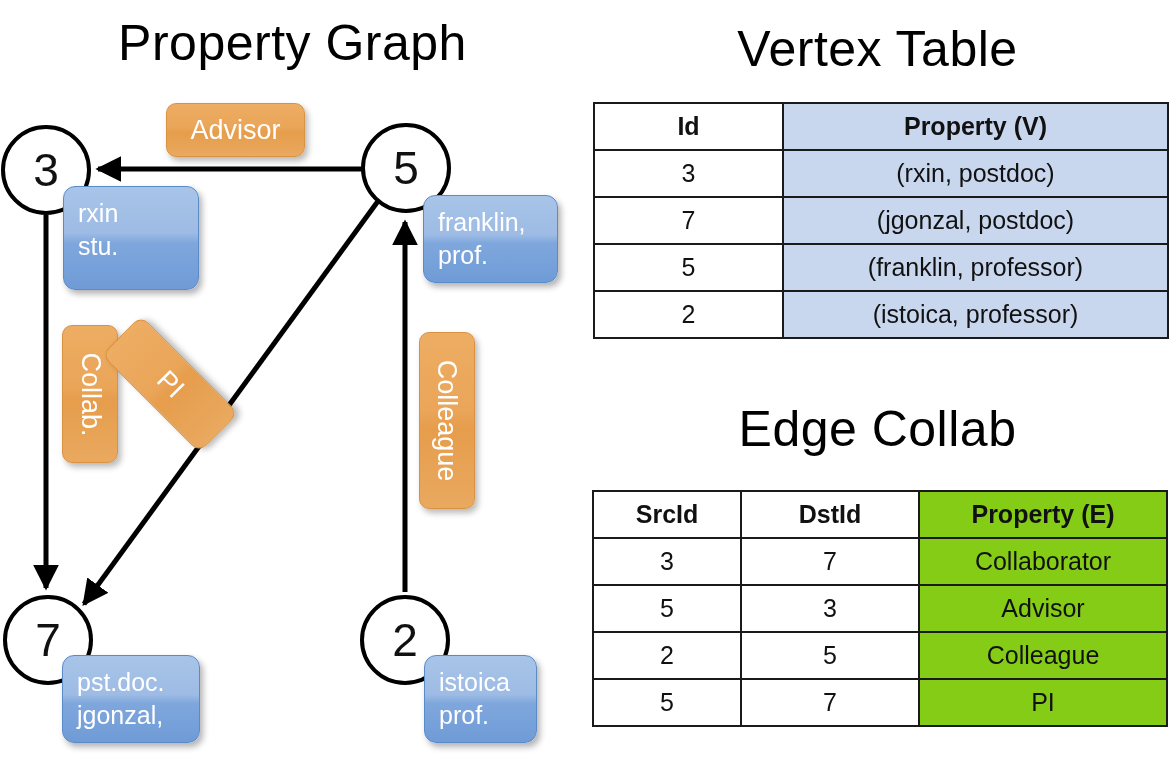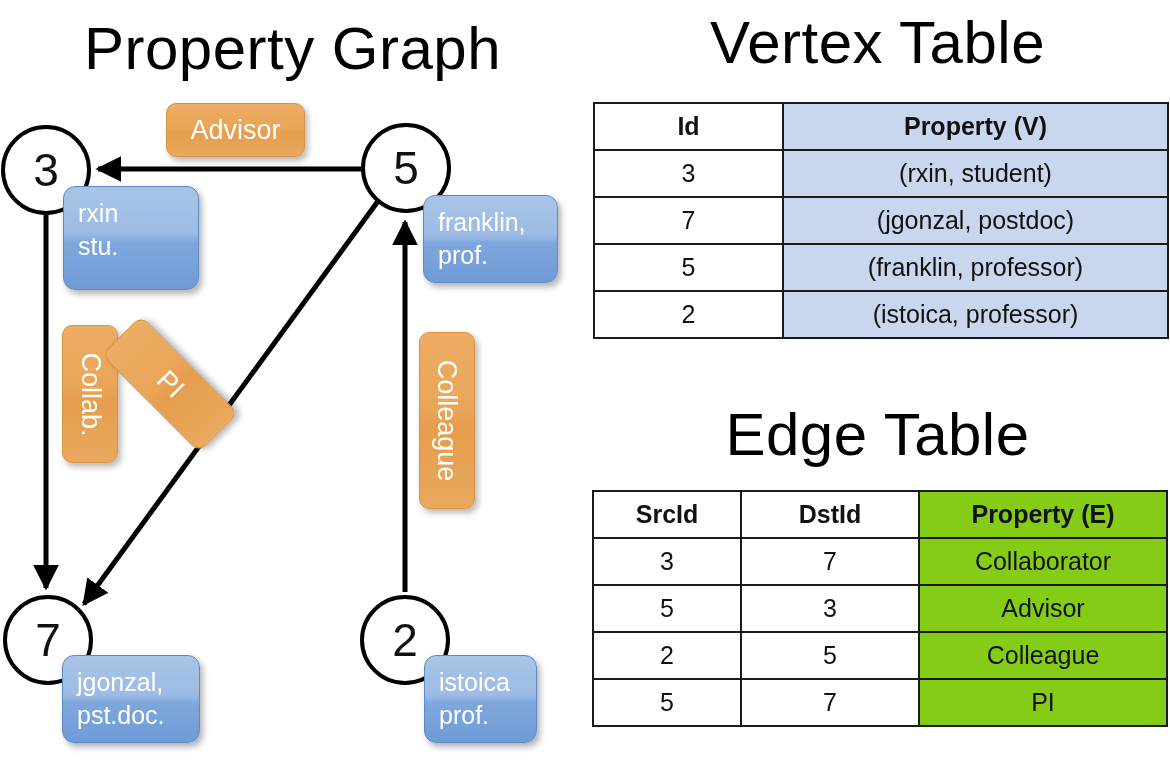--- a/index.html
+++ b/index.html
@@ -20,7 +20,7 @@
   .title {
     position: absolute;
     font-weight: 300;
-    font-size: 60px;
+    font-size: 50px;
     letter-spacing: 0.5px;
     color: #000;
     white-space: nowrap;

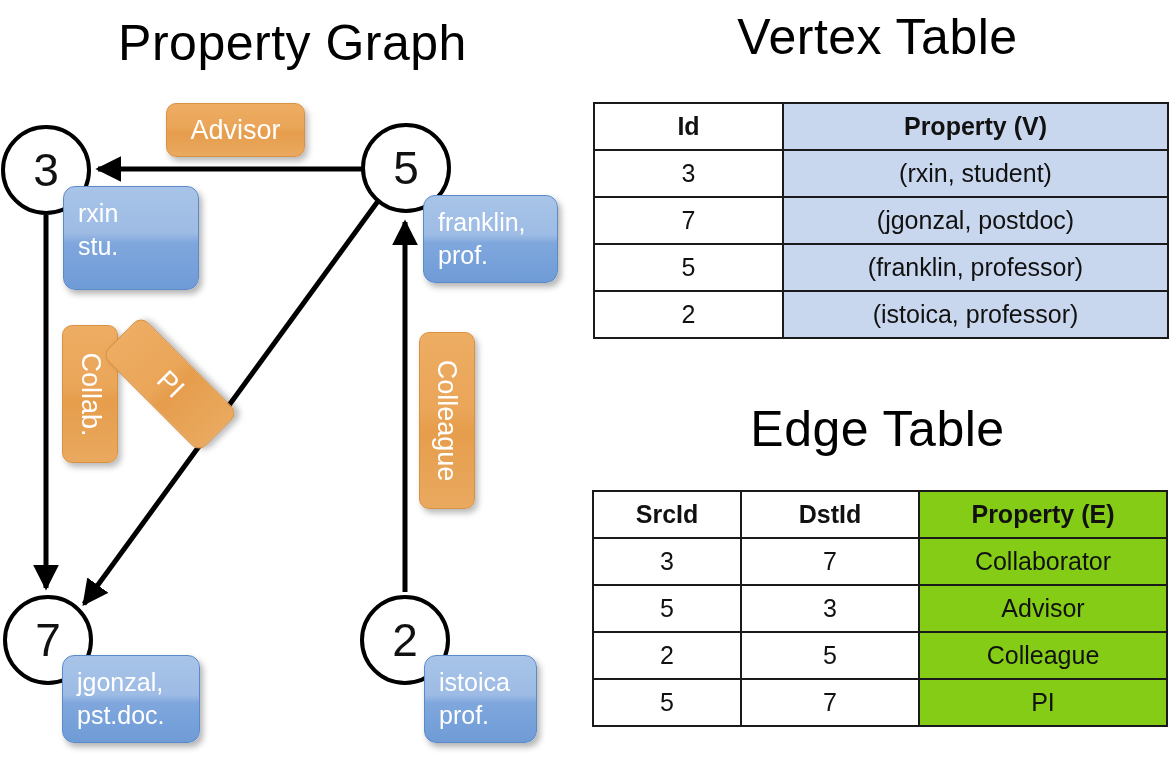--- a/index.html
+++ b/index.html
@@ -27,7 +27,7 @@
     text-align: center;
   }
   #title-property-graph { left: 0px;   top: 14px;  width: 585px; }
-  #title-vertex-table   { left: 585px; top: 8px;  width: 585px; }
+  #title-vertex-table   { left: 585px; top: 20px;  width: 585px; }
   #title-edge-table     { left: 585px; top: 400px; width: 585px; }
 
   

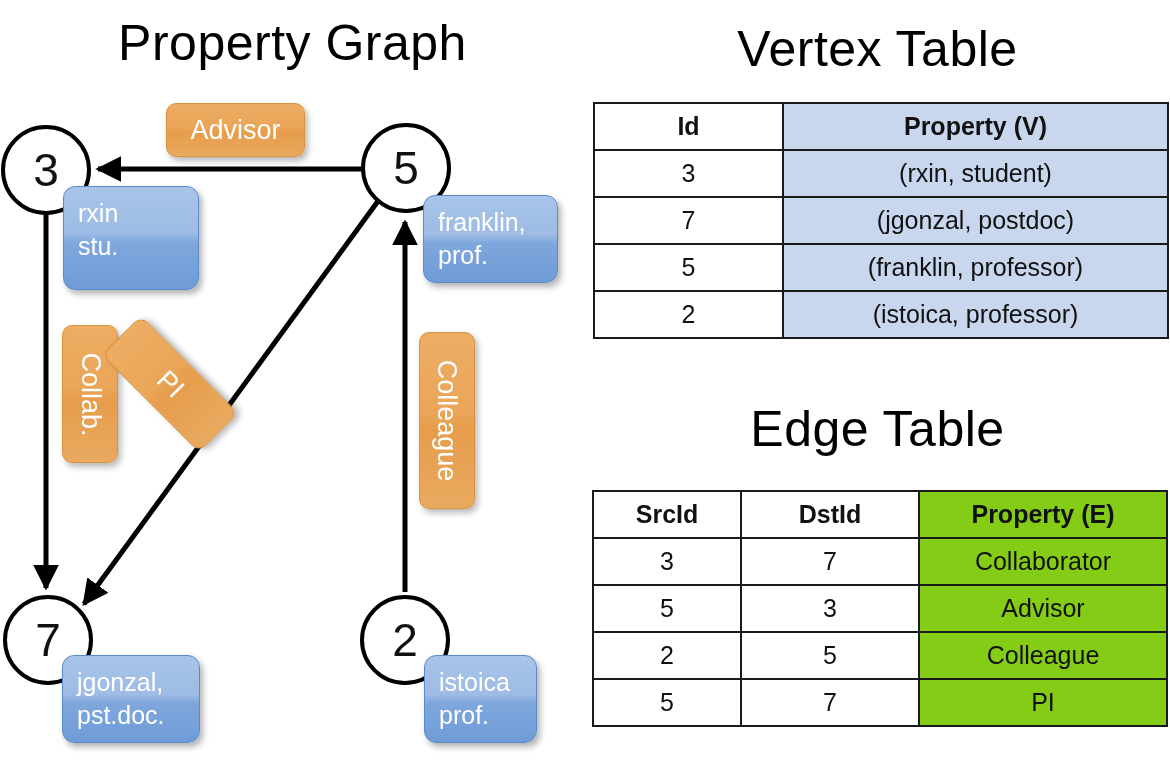--- a/index.html
+++ b/index.html
@@ -235,7 +235,7 @@
     </tr>
     <tr>
       <td class="c-id">3</td>
-      <td class="c-prop blue">(rxin, student)</td>
+      <td class="c-prop blue">(rxin, postdoc)</td>
     </tr>
     <tr>
       <td class="c-id">7</td>

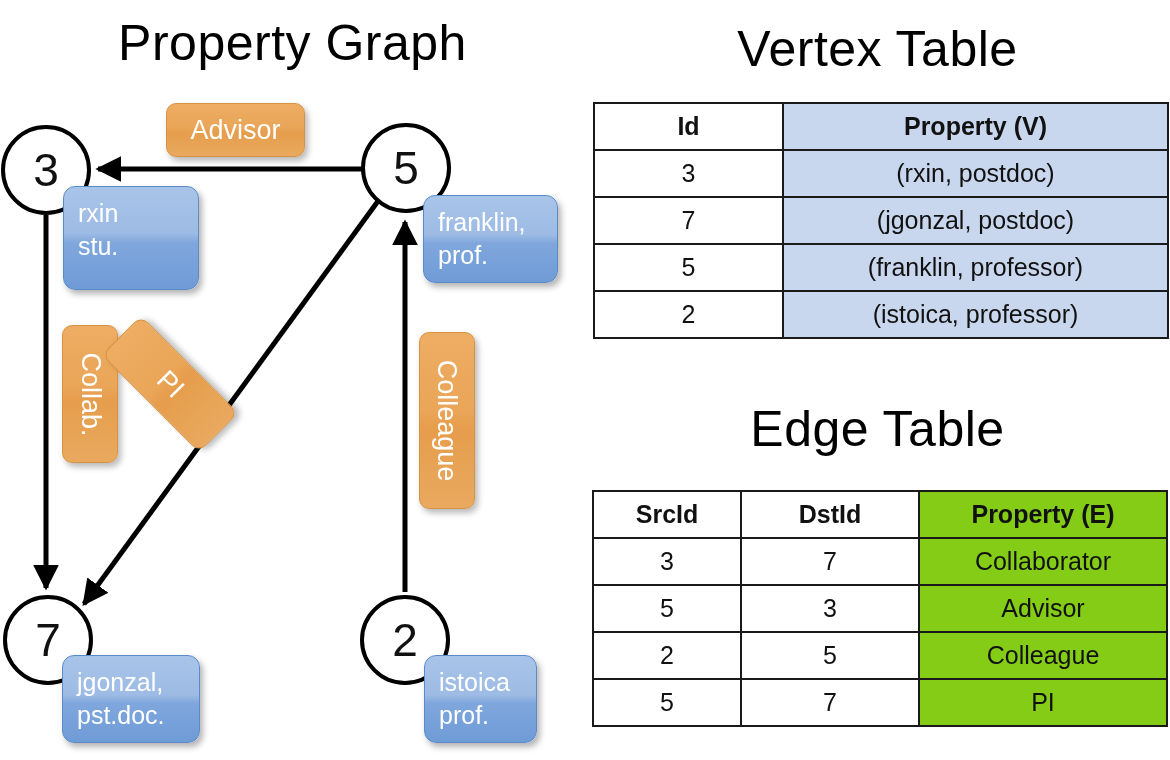--- a/index.html
+++ b/index.html
@@ -164,7 +164,7 @@
 
 <div class="title" id="title-property-graph">Property Graph</div>
 <div class="title" id="title-vertex-table">Vertex Table</div>
-<div class="title" id="title-edge-table">Edge Table</div>
+<div class="title" id="title-edge-table">Edge Collab</div>
 
 <div id="graph-panel">
 

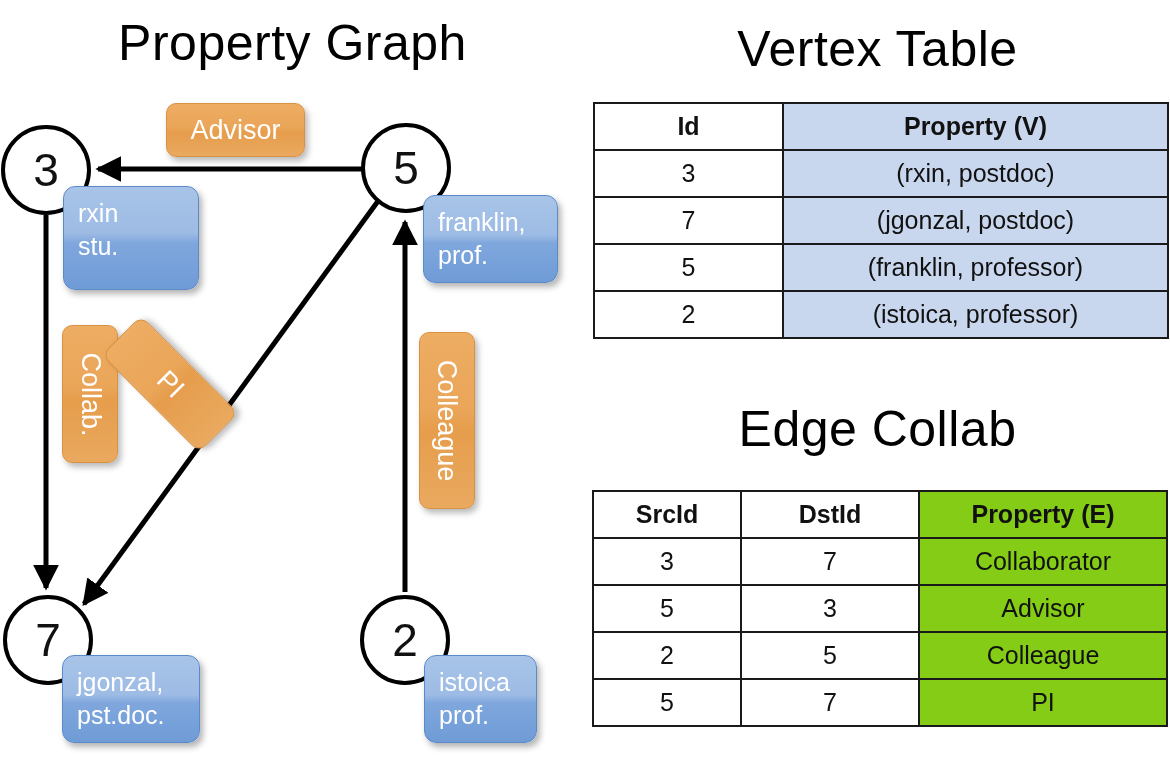--- a/index.html
+++ b/index.html
@@ -205,8 +205,8 @@
     <div>prof.</div>
   </div>
   <div class="vbox" id="vbox-jgonzal">
+    <div>pst.doc.</div>
     <div>jgonzal,</div>
-    <div>pst.doc.</div>
   </div>
   <div class="vbox" id="vbox-istoica">
     <div>istoica</div>

